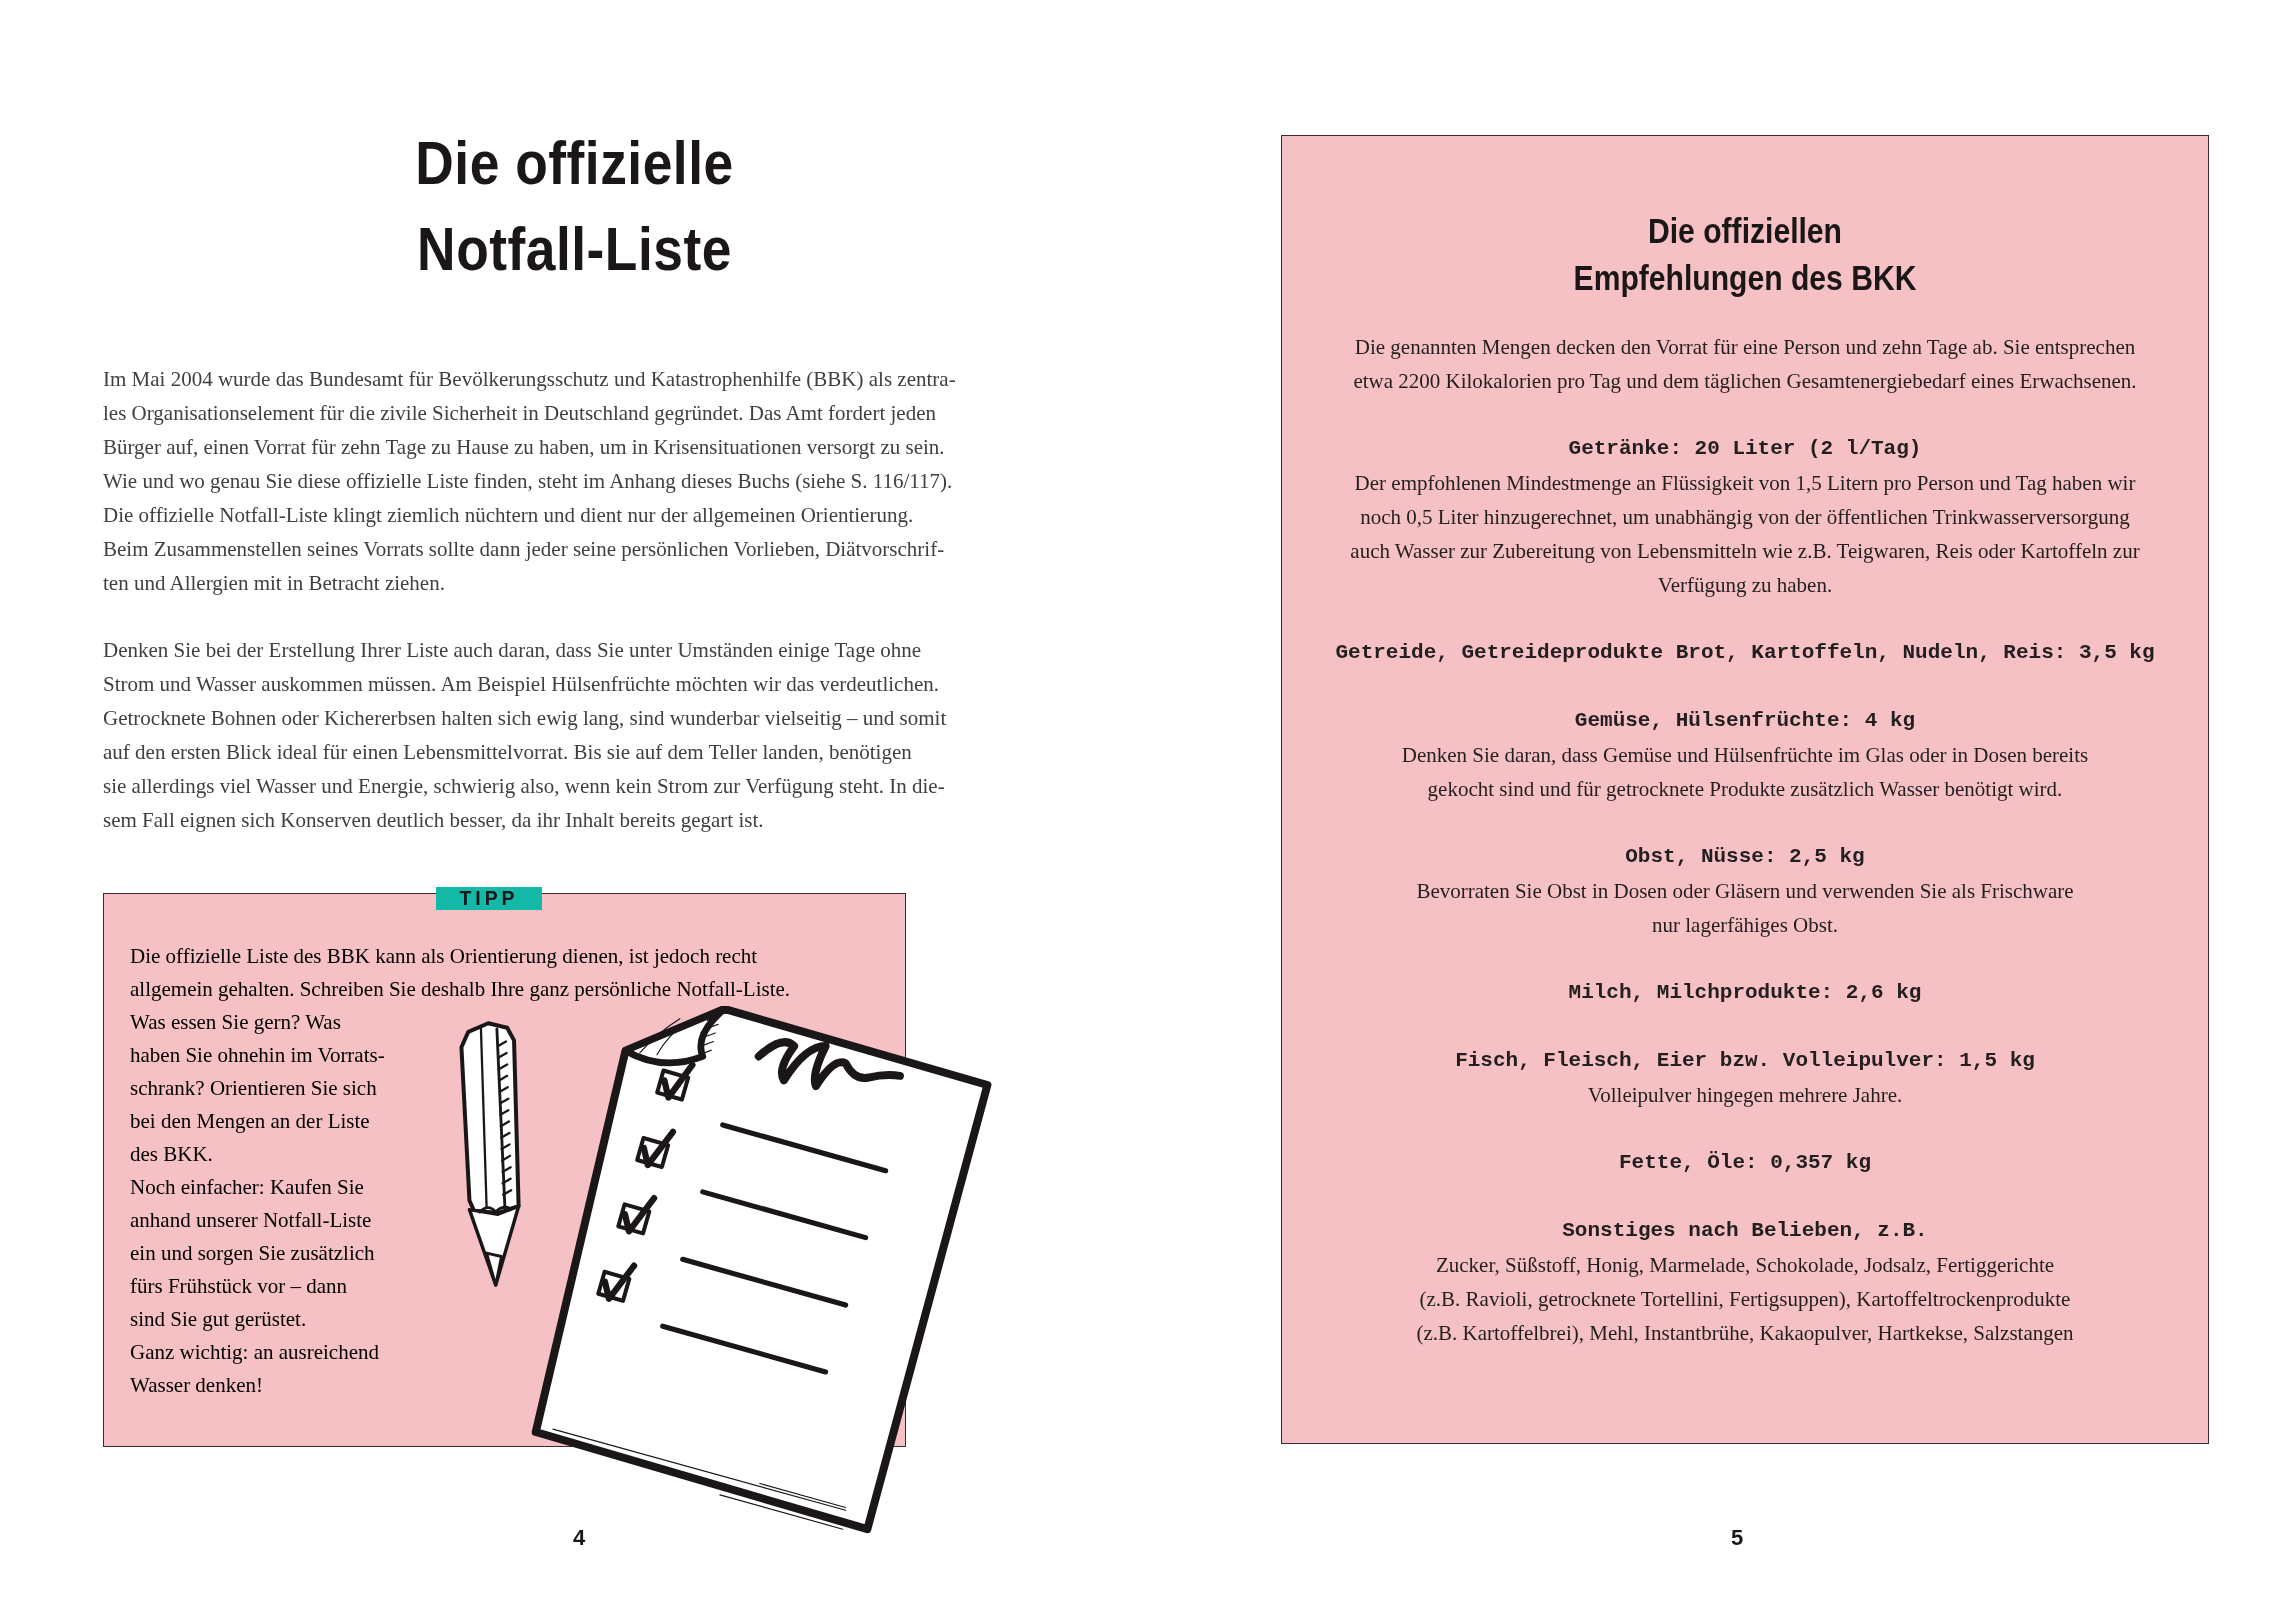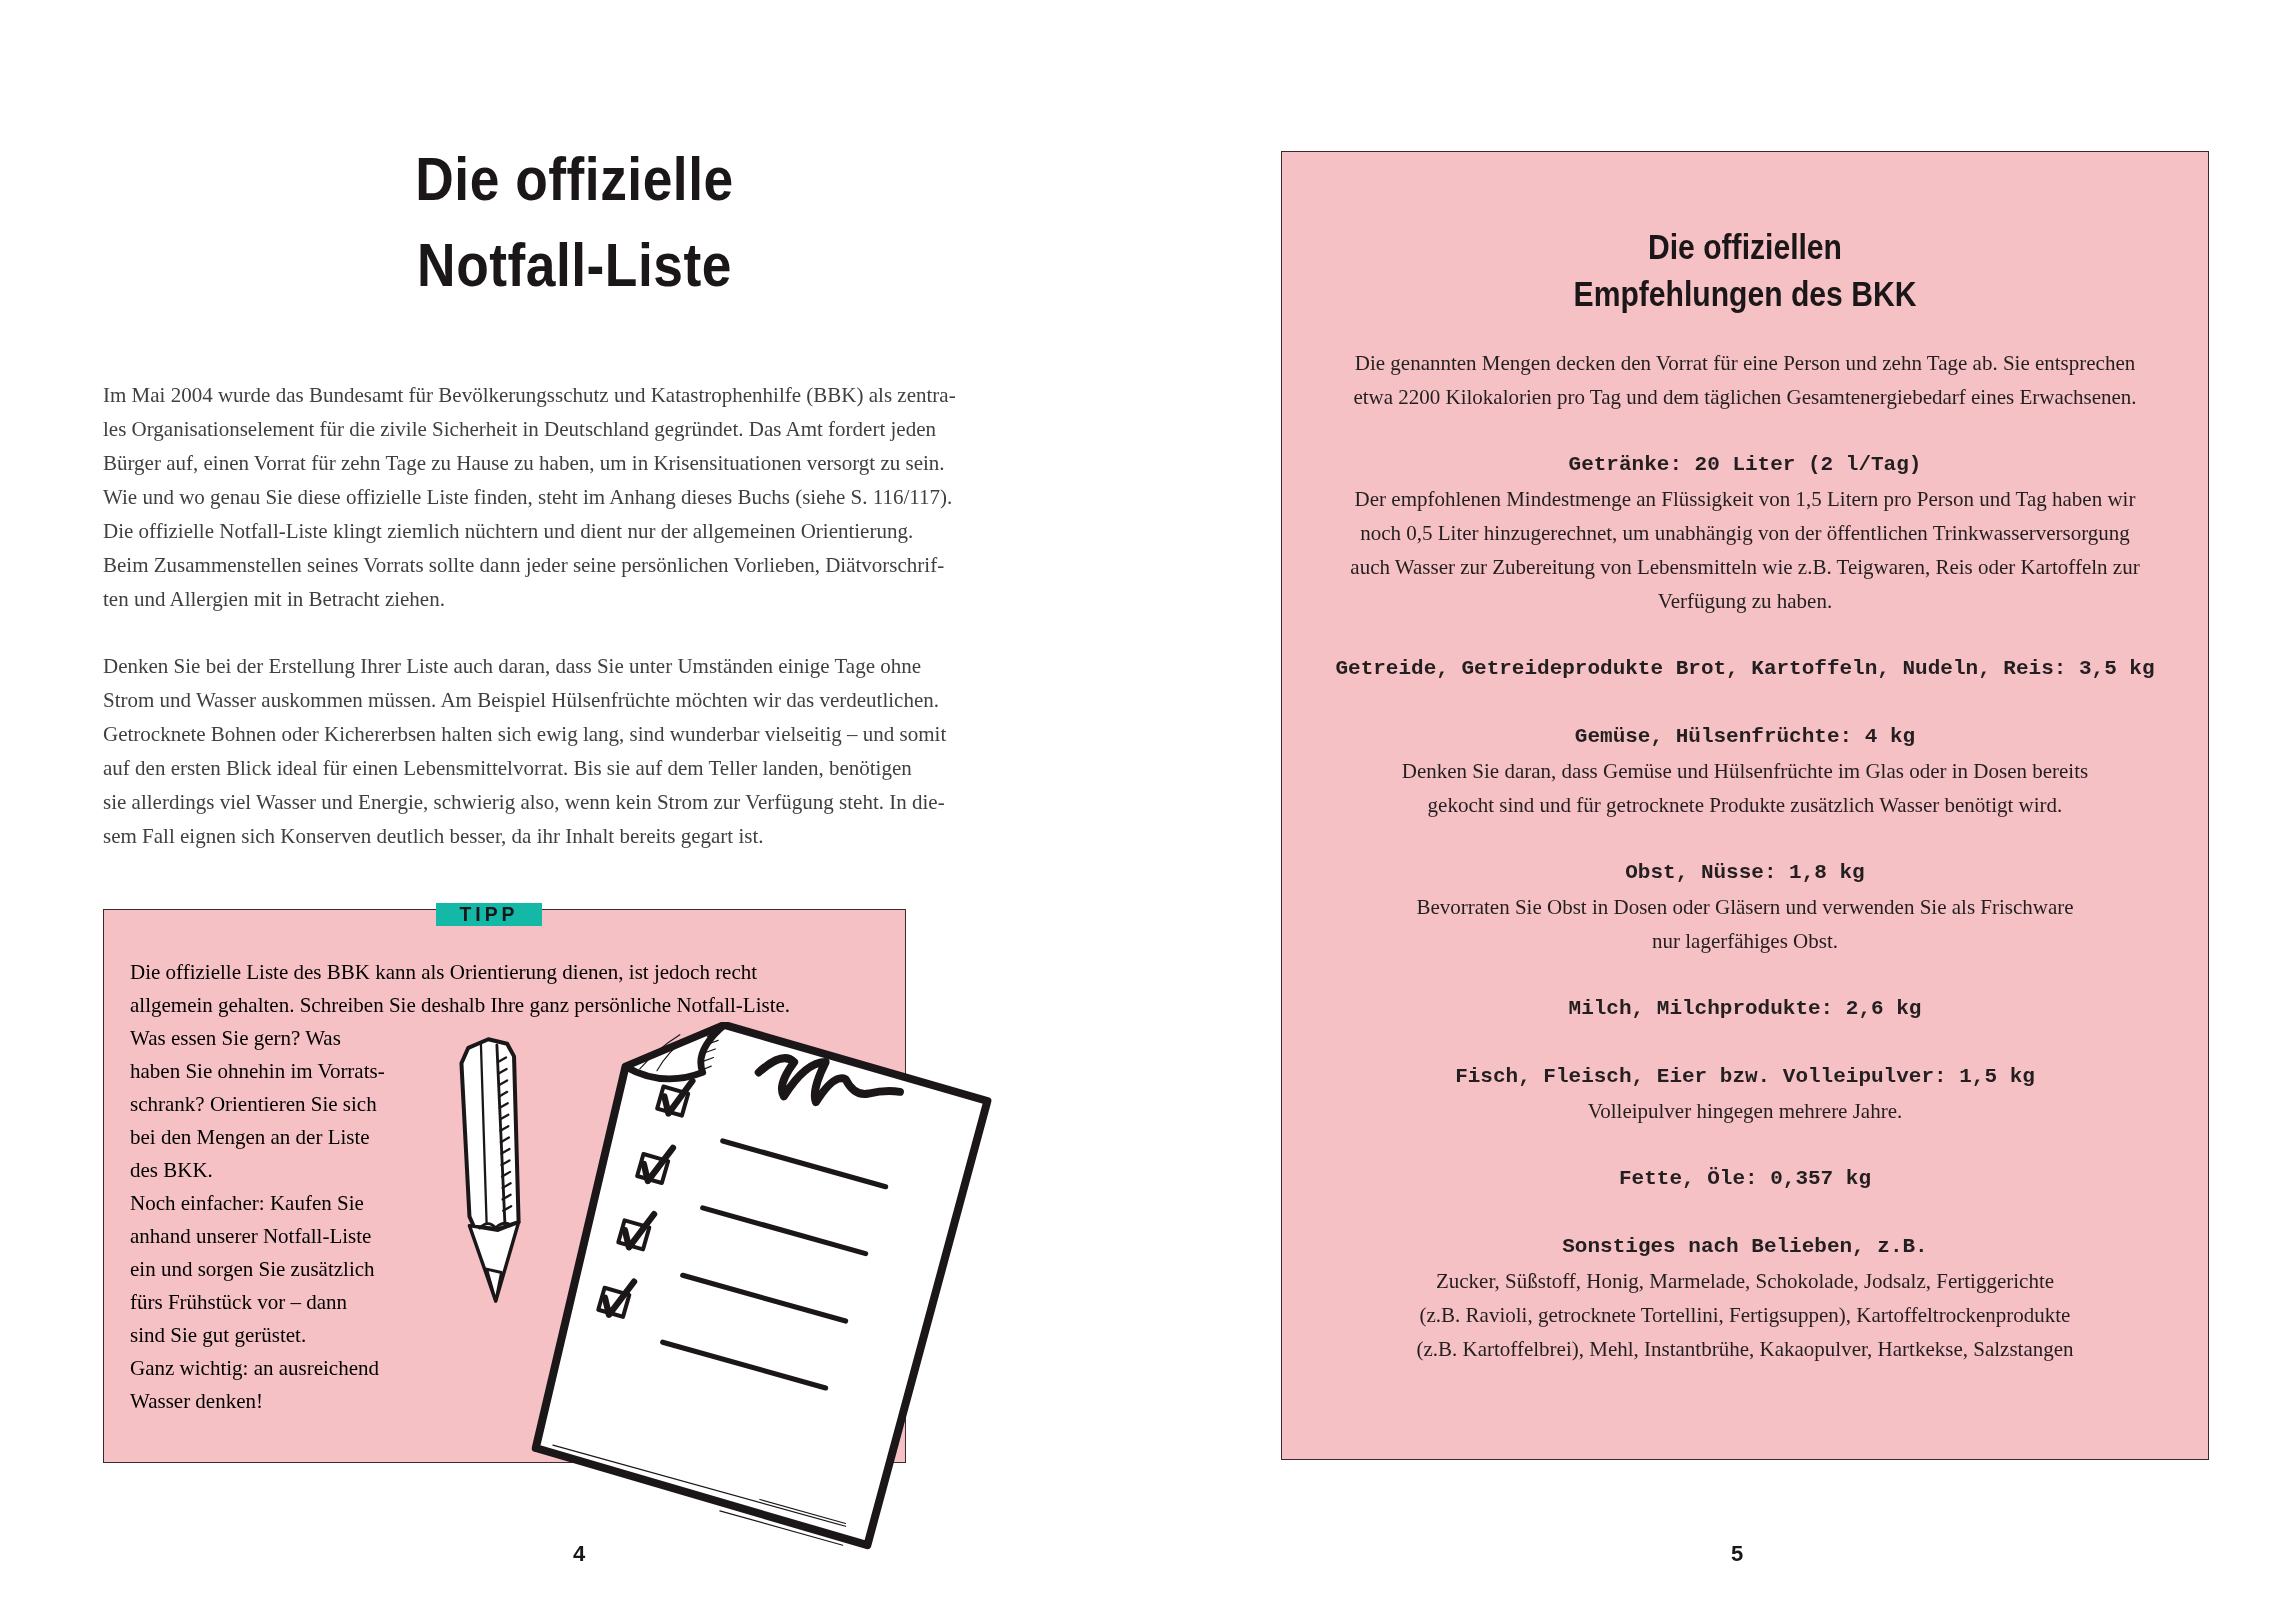--- a/index.html
+++ b/index.html
@@ -17,7 +17,7 @@
   }
   .page {
     position: absolute;
-    top: 16px;
+    top: 0;
     height: 1181px;
   }
   .page-left { left: 0; width: 1148px; }

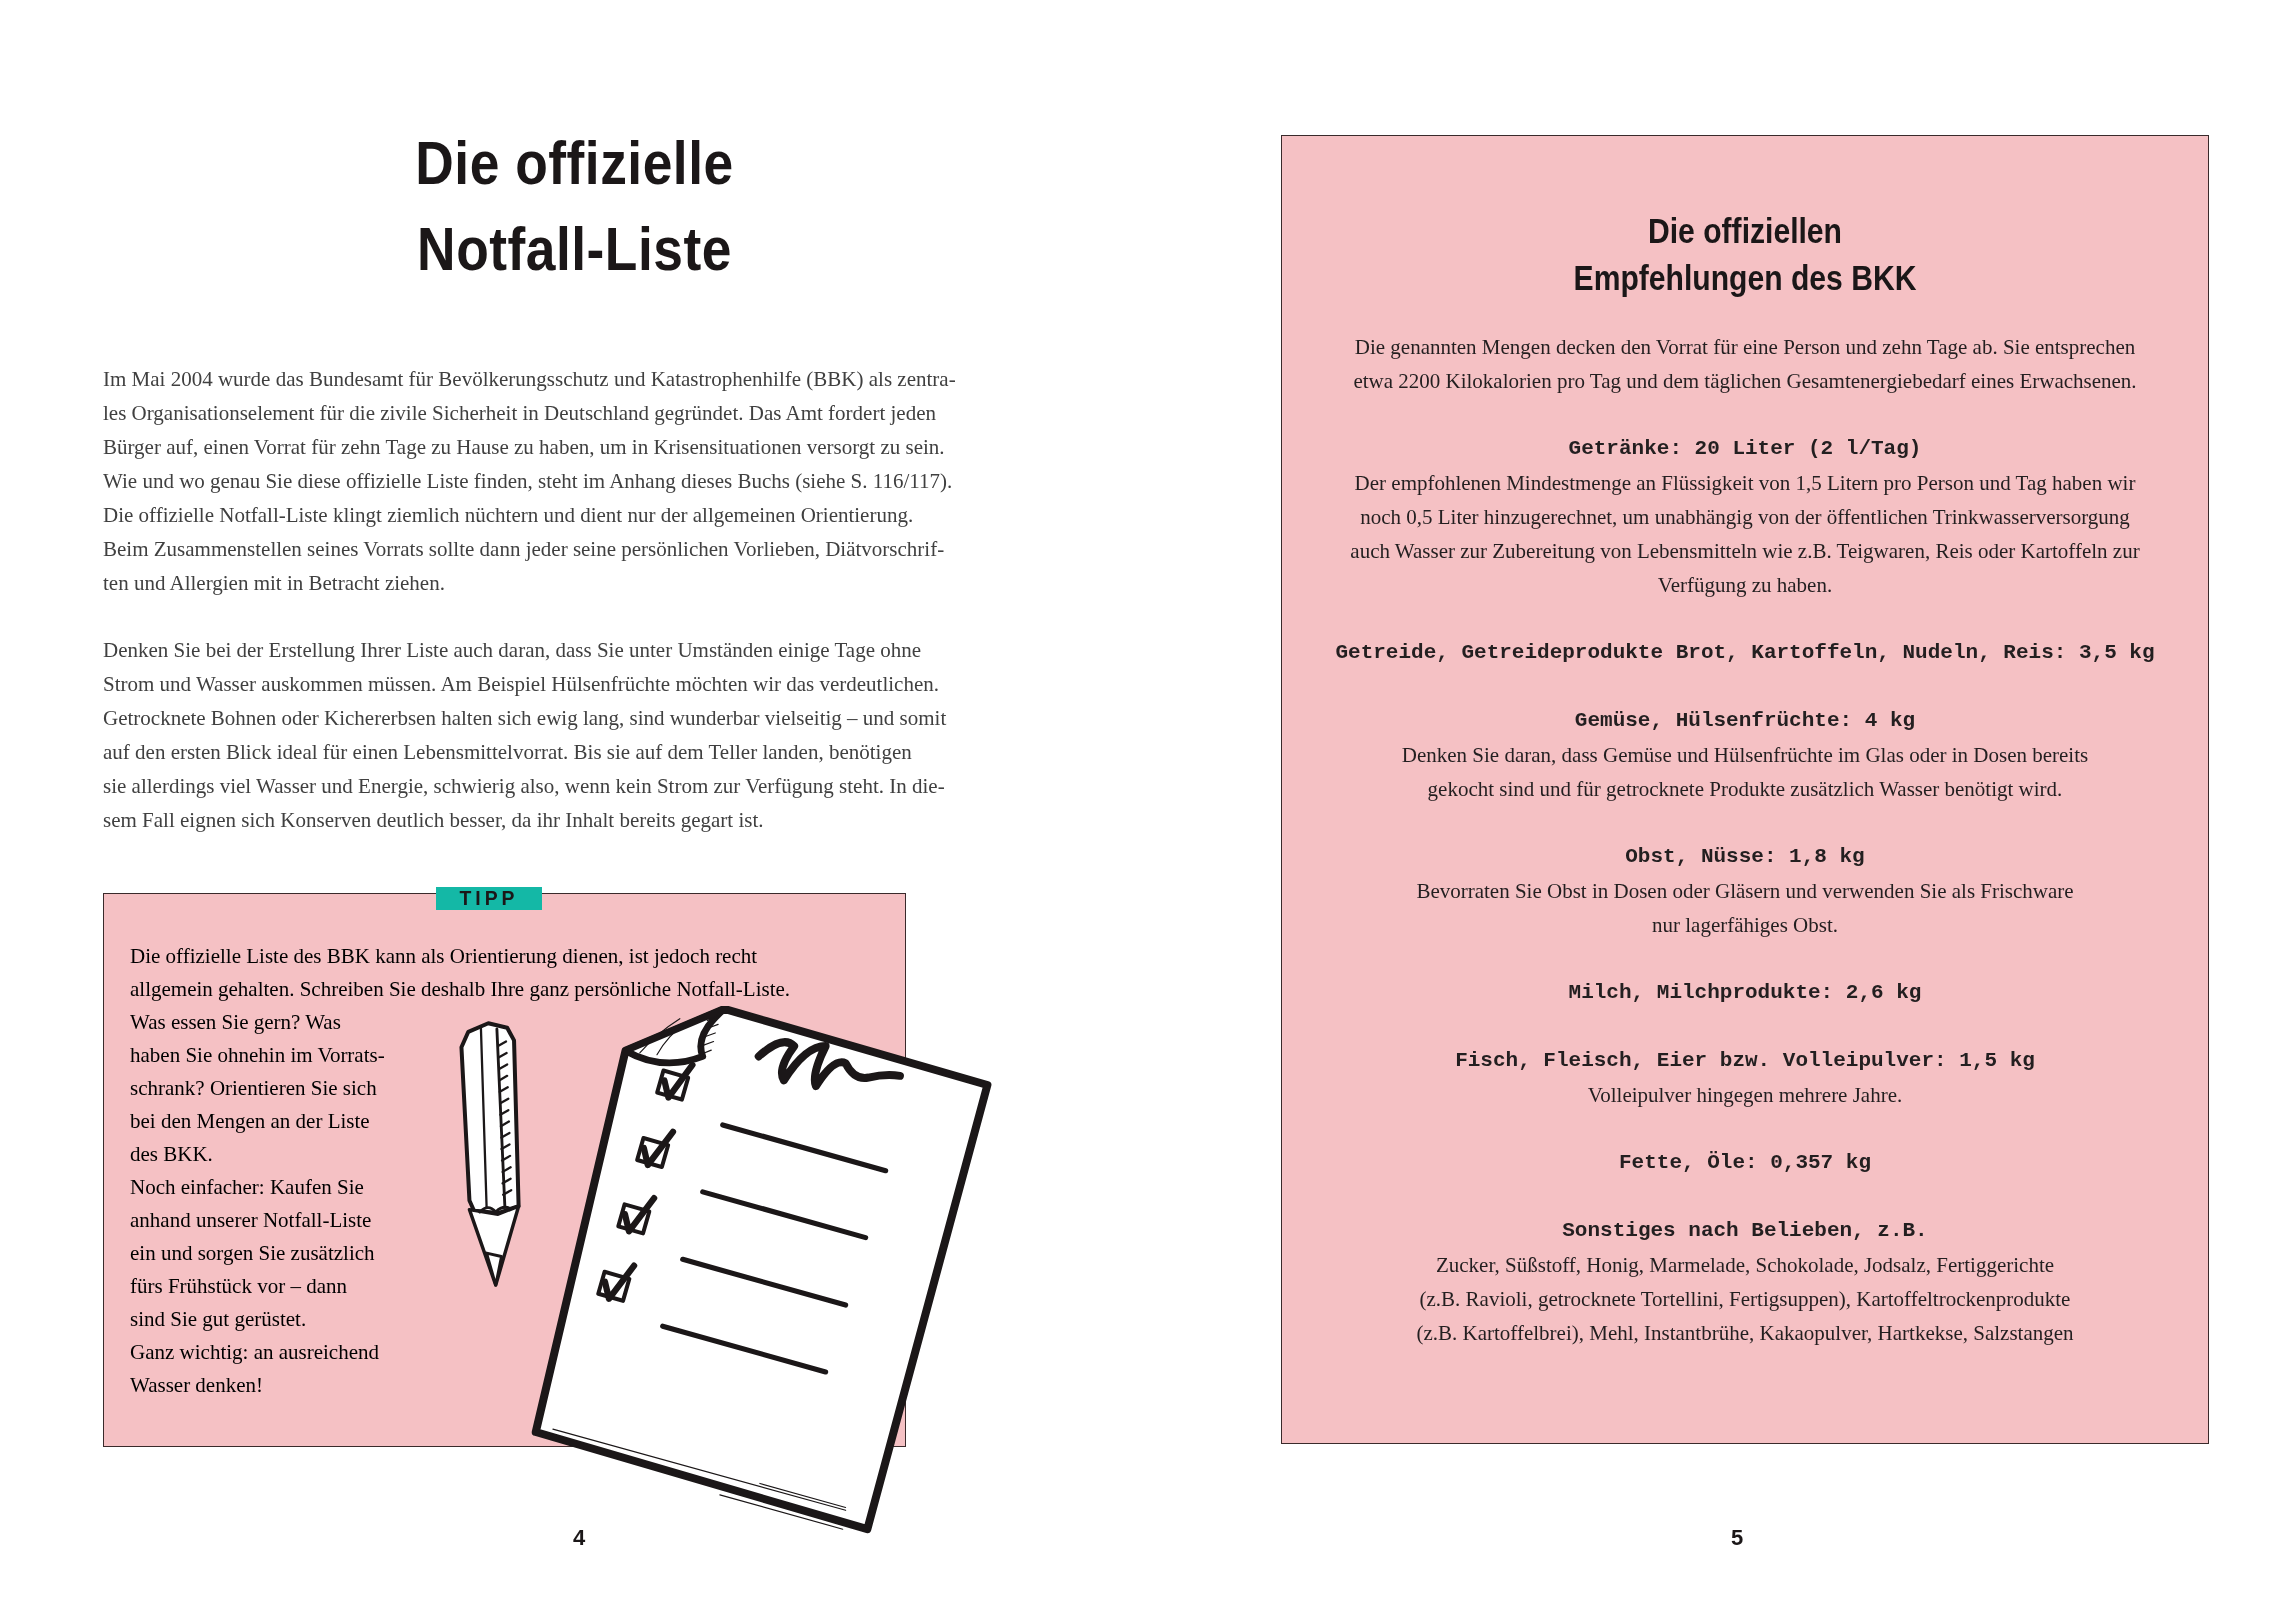--- a/index.html
+++ b/index.html
@@ -306,7 +306,7 @@
       <span class="gap"></span>
 
       <div>
-        <span class="line heading">Obst, Nüsse: 1,8 kg</span>
+        <span class="line heading">Obst, Nüsse: 2,5 kg</span>
         <span class="line">Bevorraten Sie Obst in Dosen oder Gläsern und verwenden Sie als Frischware</span>
         <span class="line">nur lagerfähiges Obst.</span>
       </div>

